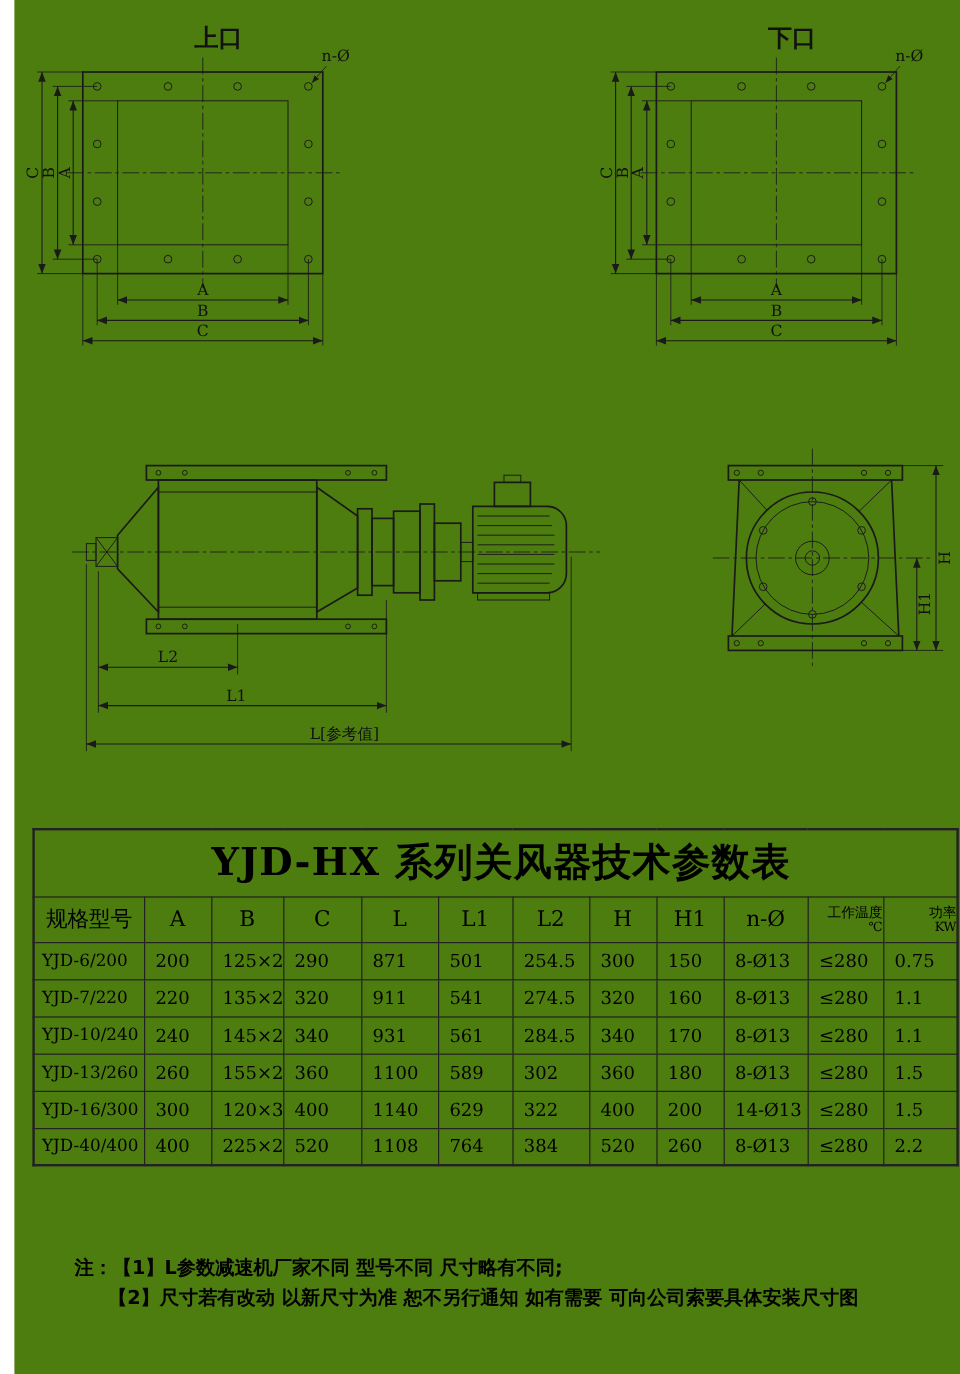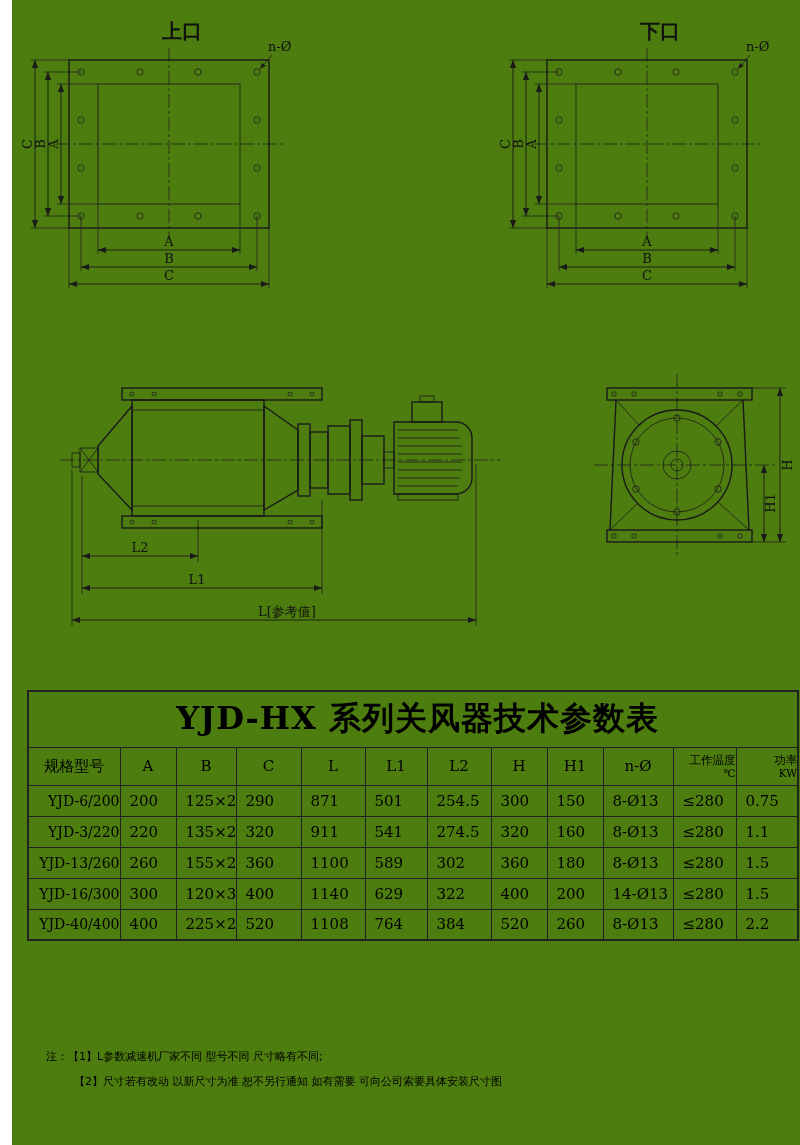--- a/index.html
+++ b/index.html
@@ -28,7 +28,7 @@
   .spec-table .title-cell {
     height:56px; text-align:center; font-size:32px; font-weight:600; letter-spacing:1px;
   }
-  .spec-table th { height:38px; text-align:center; font-size:15px; }
+  .spec-table th { height:38px; text-align:center; font-size:18px; }
   .spec-table th.two-line { font-size:11.5px; line-height:13px;text-align:right; }
   .spec-table th.two-line .sub { font-size:10.5px; line-height:12px; }
   .spec-table td { height:31px; font-size:15px; text-align:left; padding-left:9px; vertical-align:middle; }

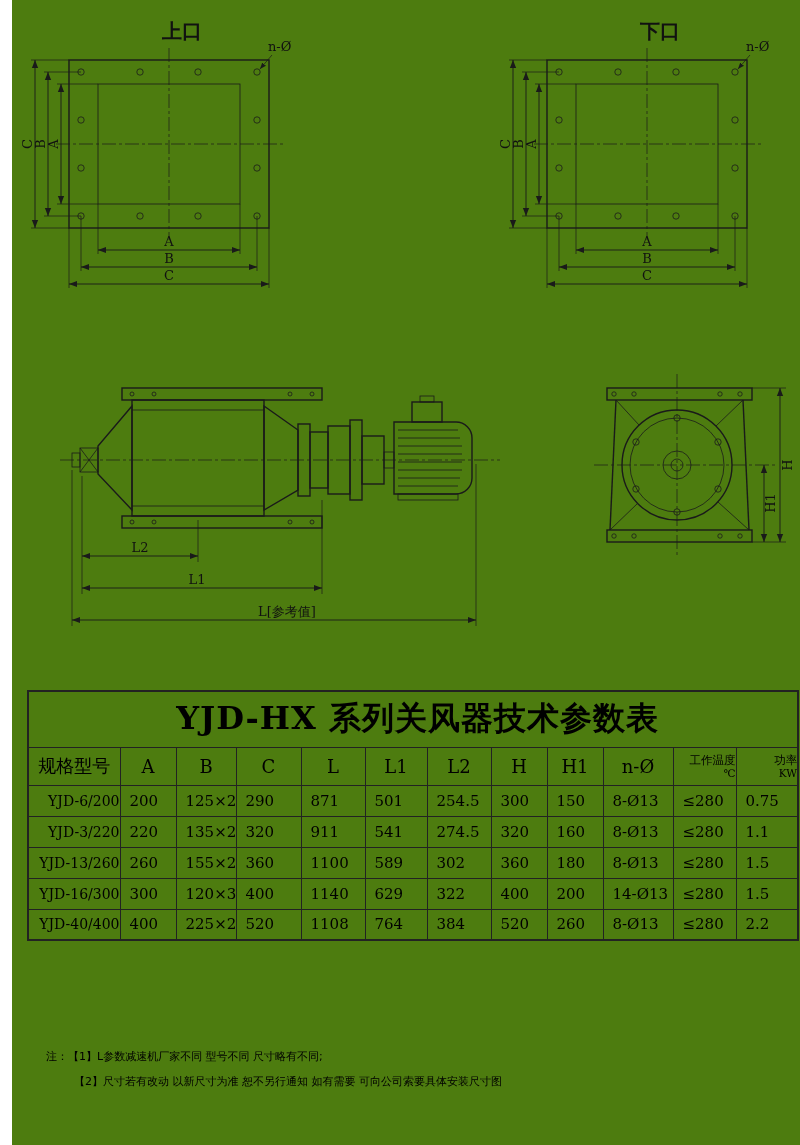--- a/index.html
+++ b/index.html
@@ -32,7 +32,7 @@
   .spec-table th.two-line { font-size:11.5px; line-height:13px;text-align:right; }
   .spec-table th.two-line .sub { font-size:10.5px; line-height:12px; }
   .spec-table td { height:31px; font-size:15px; text-align:left; padding-left:9px; vertical-align:middle; }
-  .spec-table td[data-name="model-cell"] { font-size:14px; padding-left:6px;text-align:right; }
+  .spec-table td[data-name="model-cell"] { font-size:14px; padding-left:6px; }
 
   .notes {
     position:absolute; left:34px; top:1044px;

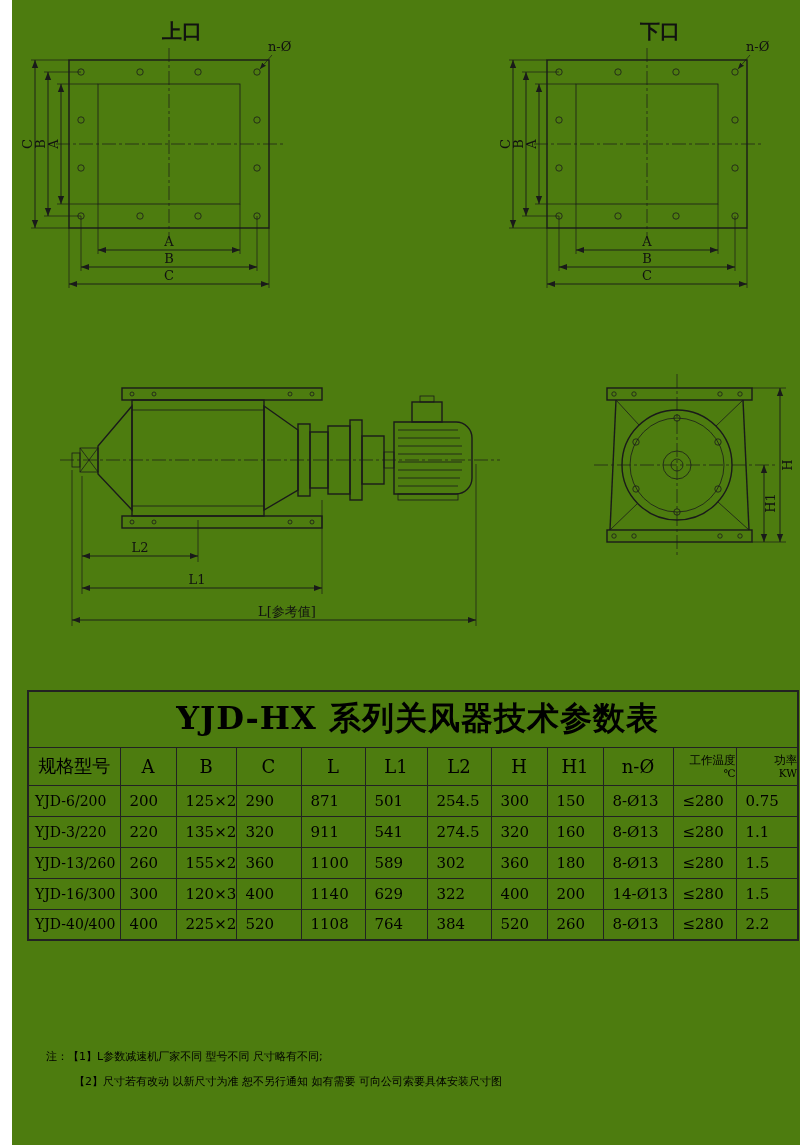--- a/index.html
+++ b/index.html
@@ -341,7 +341,7 @@
           <td data-name="value-cell">0.75</td>
         </tr>
         <tr data-name="table-row">
-          <td data-name="model-cell">YJD-3/220</td>
+          <td data-name="model-cell">YJD-7/220</td>
           <td data-name="value-cell">220</td>
           <td data-name="value-cell">135×2</td>
           <td data-name="value-cell">320</td>

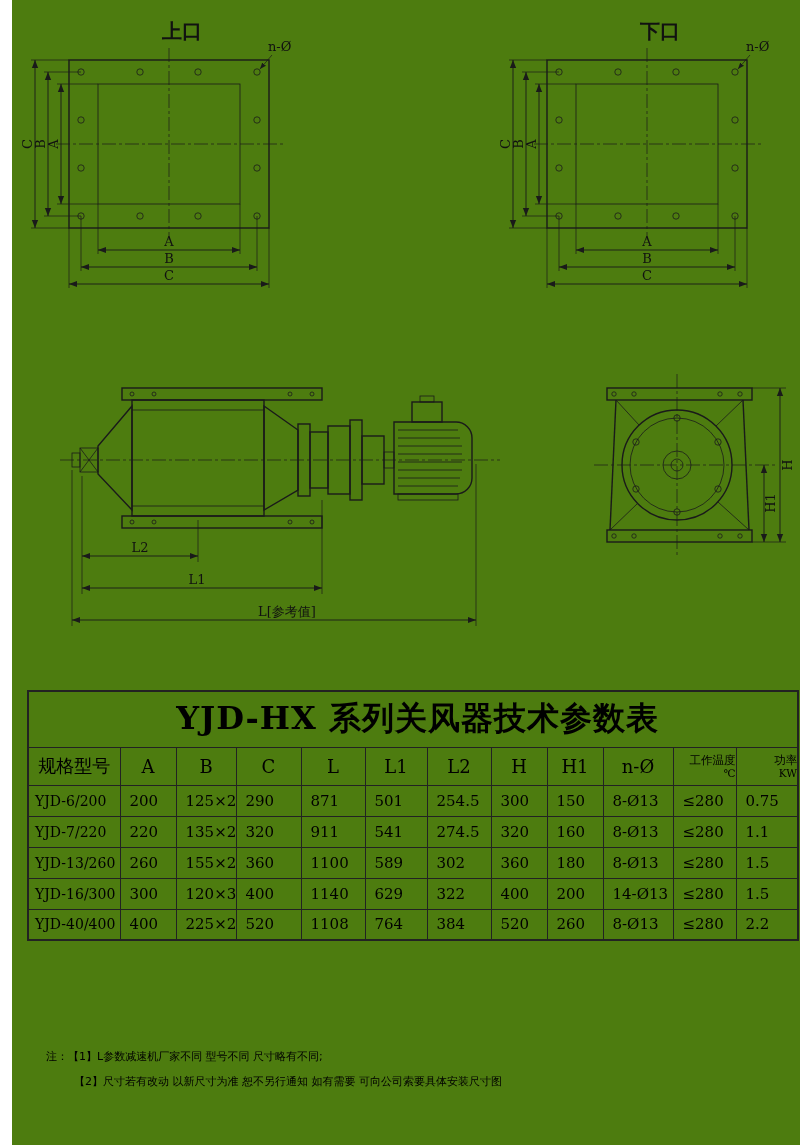--- a/index.html
+++ b/index.html
@@ -355,6 +355,20 @@
           <td data-name="value-cell">1.1</td>
         </tr>
         <tr data-name="table-row">
+          <td data-name="model-cell">YJD-10/240</td>
+          <td data-name="value-cell">240</td>
+          <td data-name="value-cell">145×2</td>
+          <td data-name="value-cell">340</td>
+          <td data-name="value-cell">931</td>
+          <td data-name="value-cell">561</td>
+          <td data-name="value-cell">284.5</td>
+          <td data-name="value-cell">340</td>
+          <td data-name="value-cell">170</td>
+          <td data-name="value-cell">8-Ø13</td>
+          <td data-name="value-cell">≤280</td>
+          <td data-name="value-cell">1.1</td>
+        </tr>
+        <tr data-name="table-row">
           <td data-name="model-cell">YJD-13/260</td>
           <td data-name="value-cell">260</td>
           <td data-name="value-cell">155×2</td>

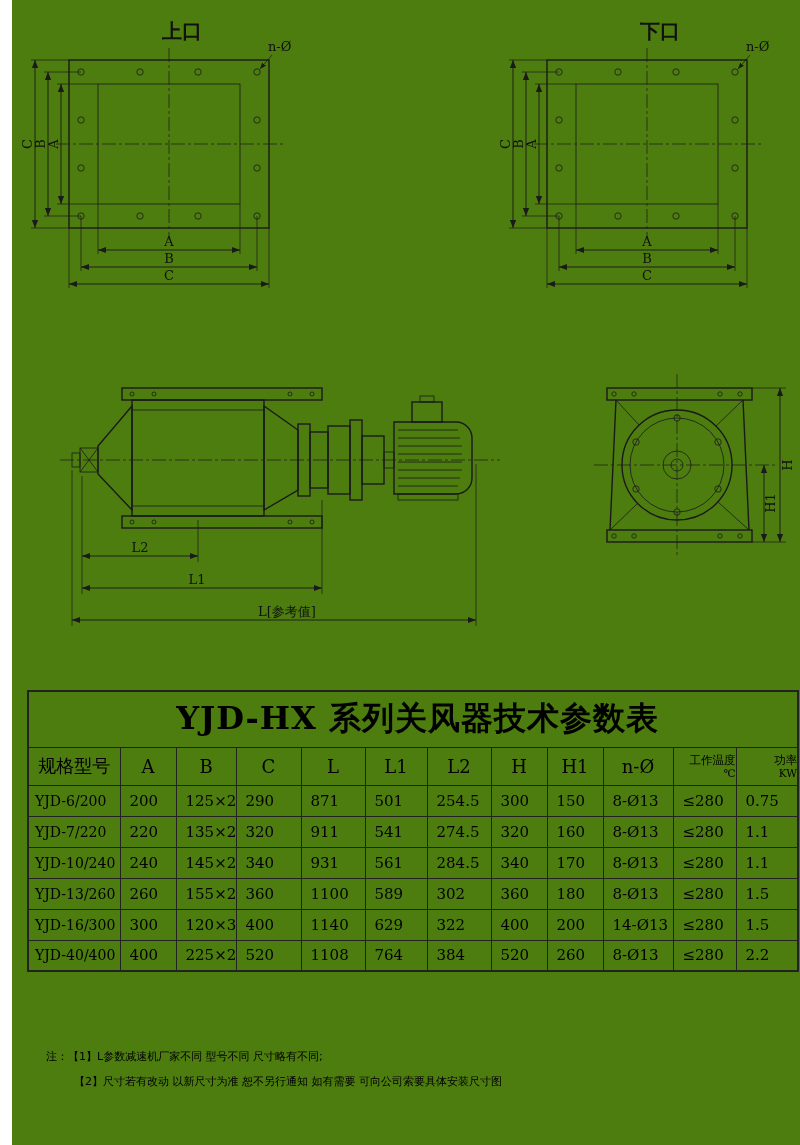--- a/index.html
+++ b/index.html
@@ -35,8 +35,8 @@
   .spec-table td[data-name="model-cell"] { font-size:14px; padding-left:6px; }
 
   .notes {
-    position:absolute; left:34px; top:1044px;
-    font-family:"DejaVu Sans", sans-serif; font-size:11px; font-weight:normal;
+    position:absolute; left:50px; top:1044px;
+    font-family:"DejaVu Sans", sans-serif; font-size:16px; font-weight:bold;
     line-height:25px; color:#000;
   }
   .notes .l2 { margin-left:28px; }

